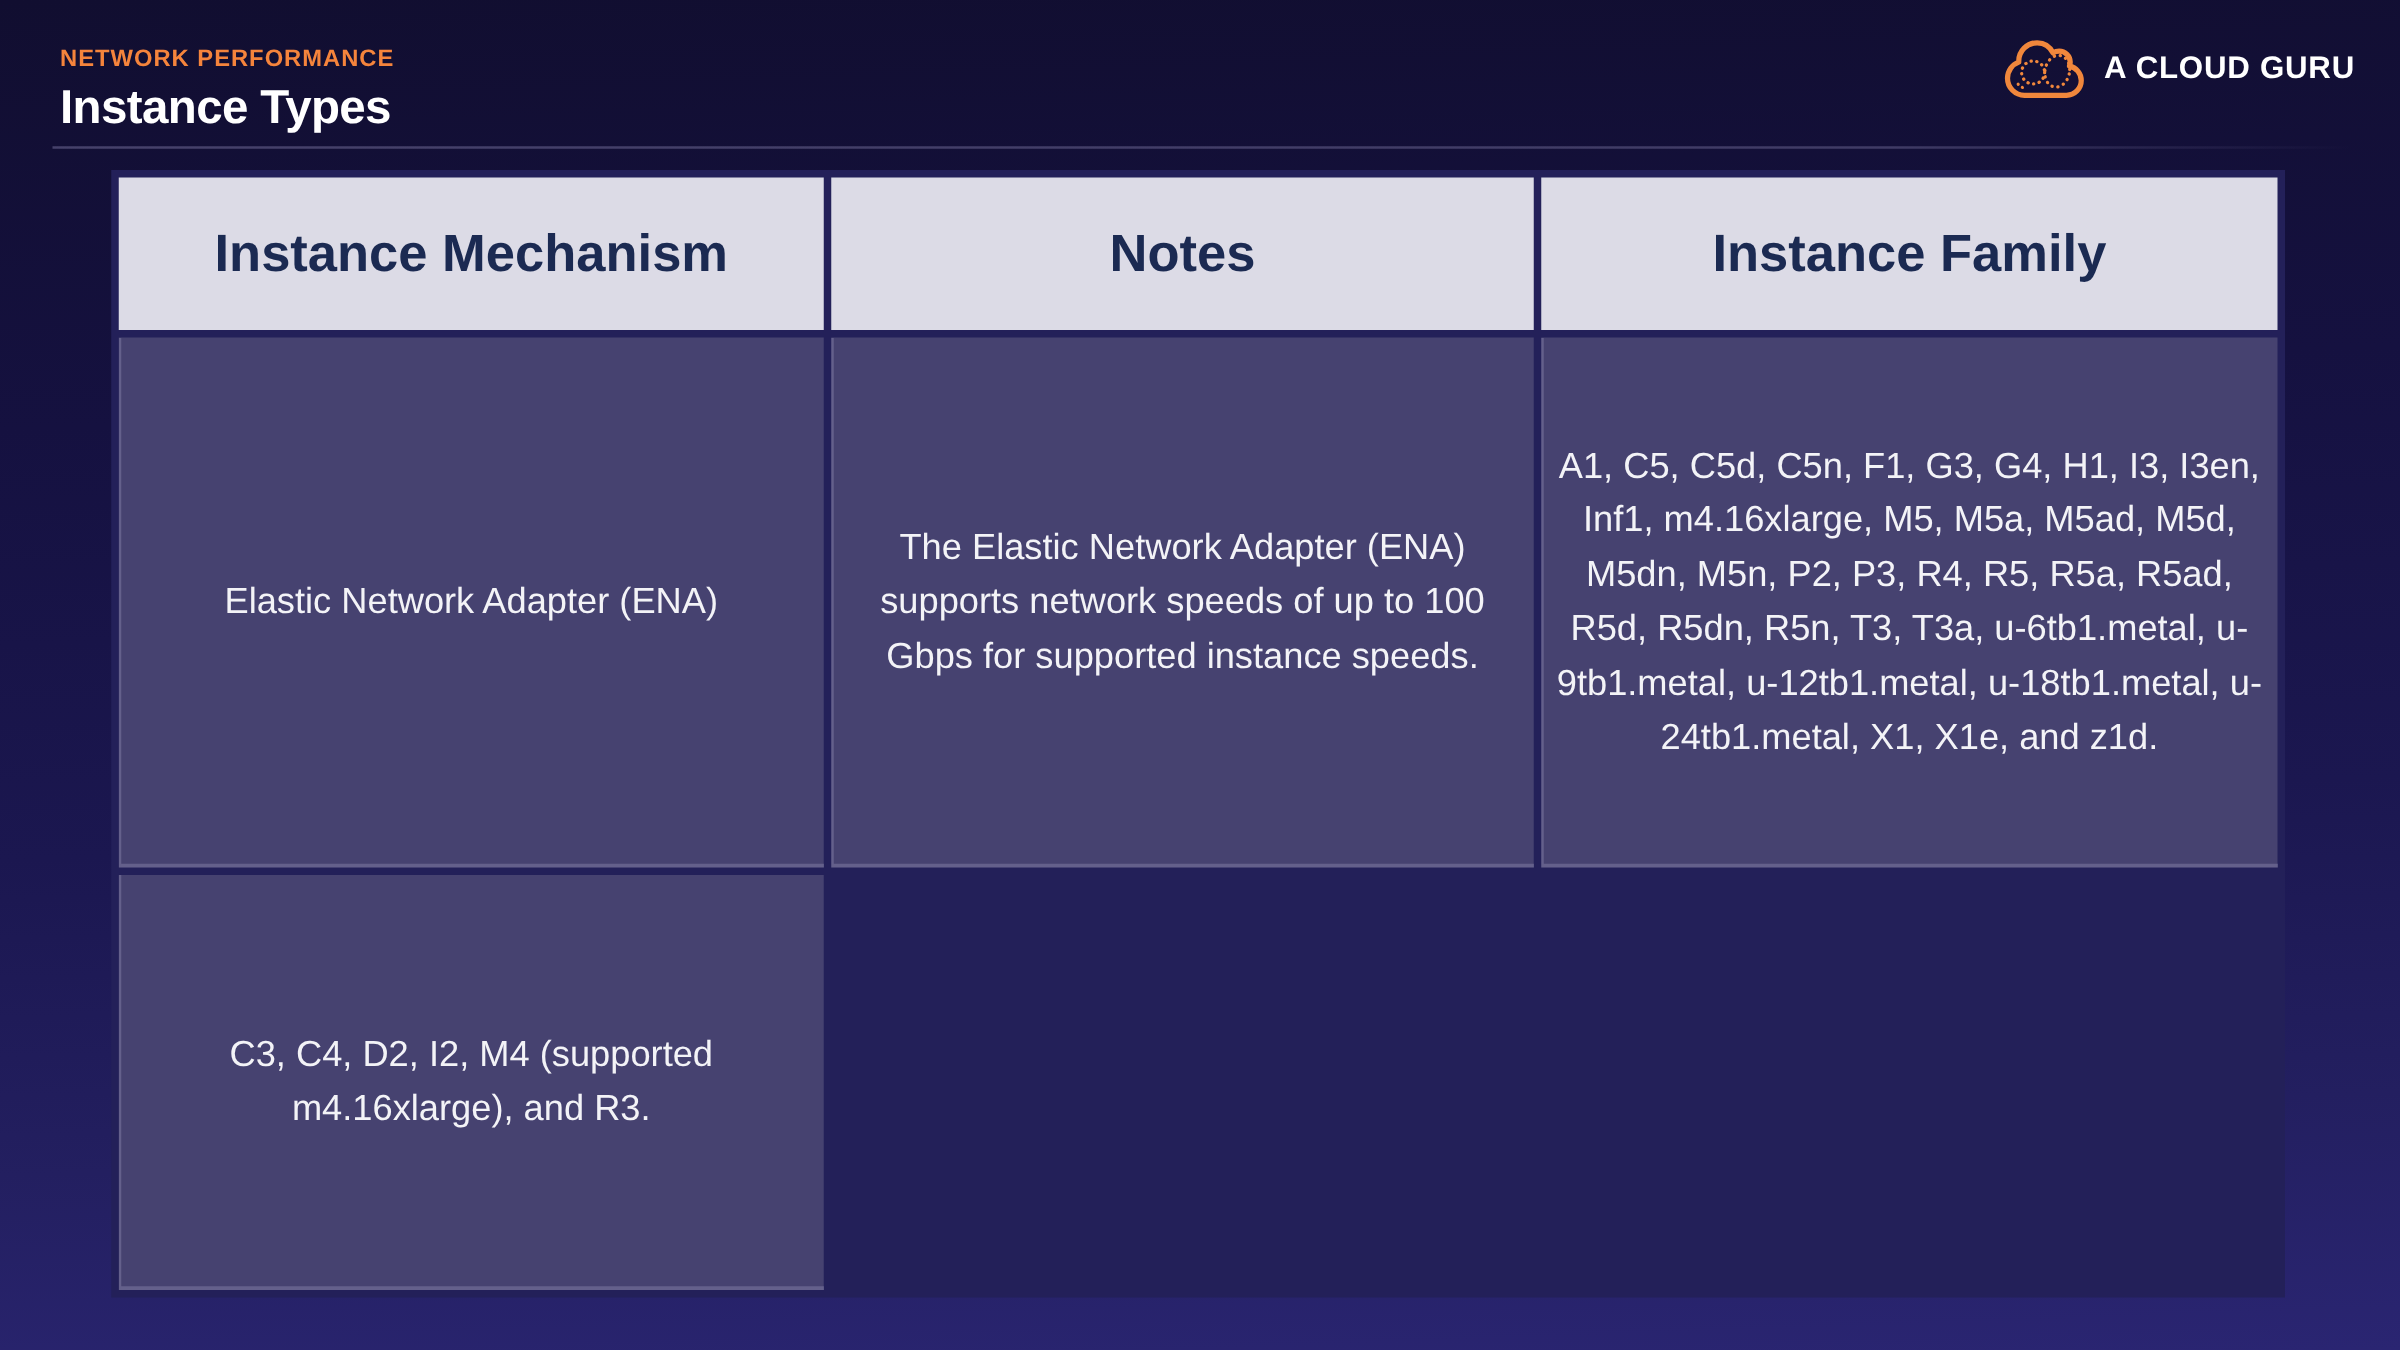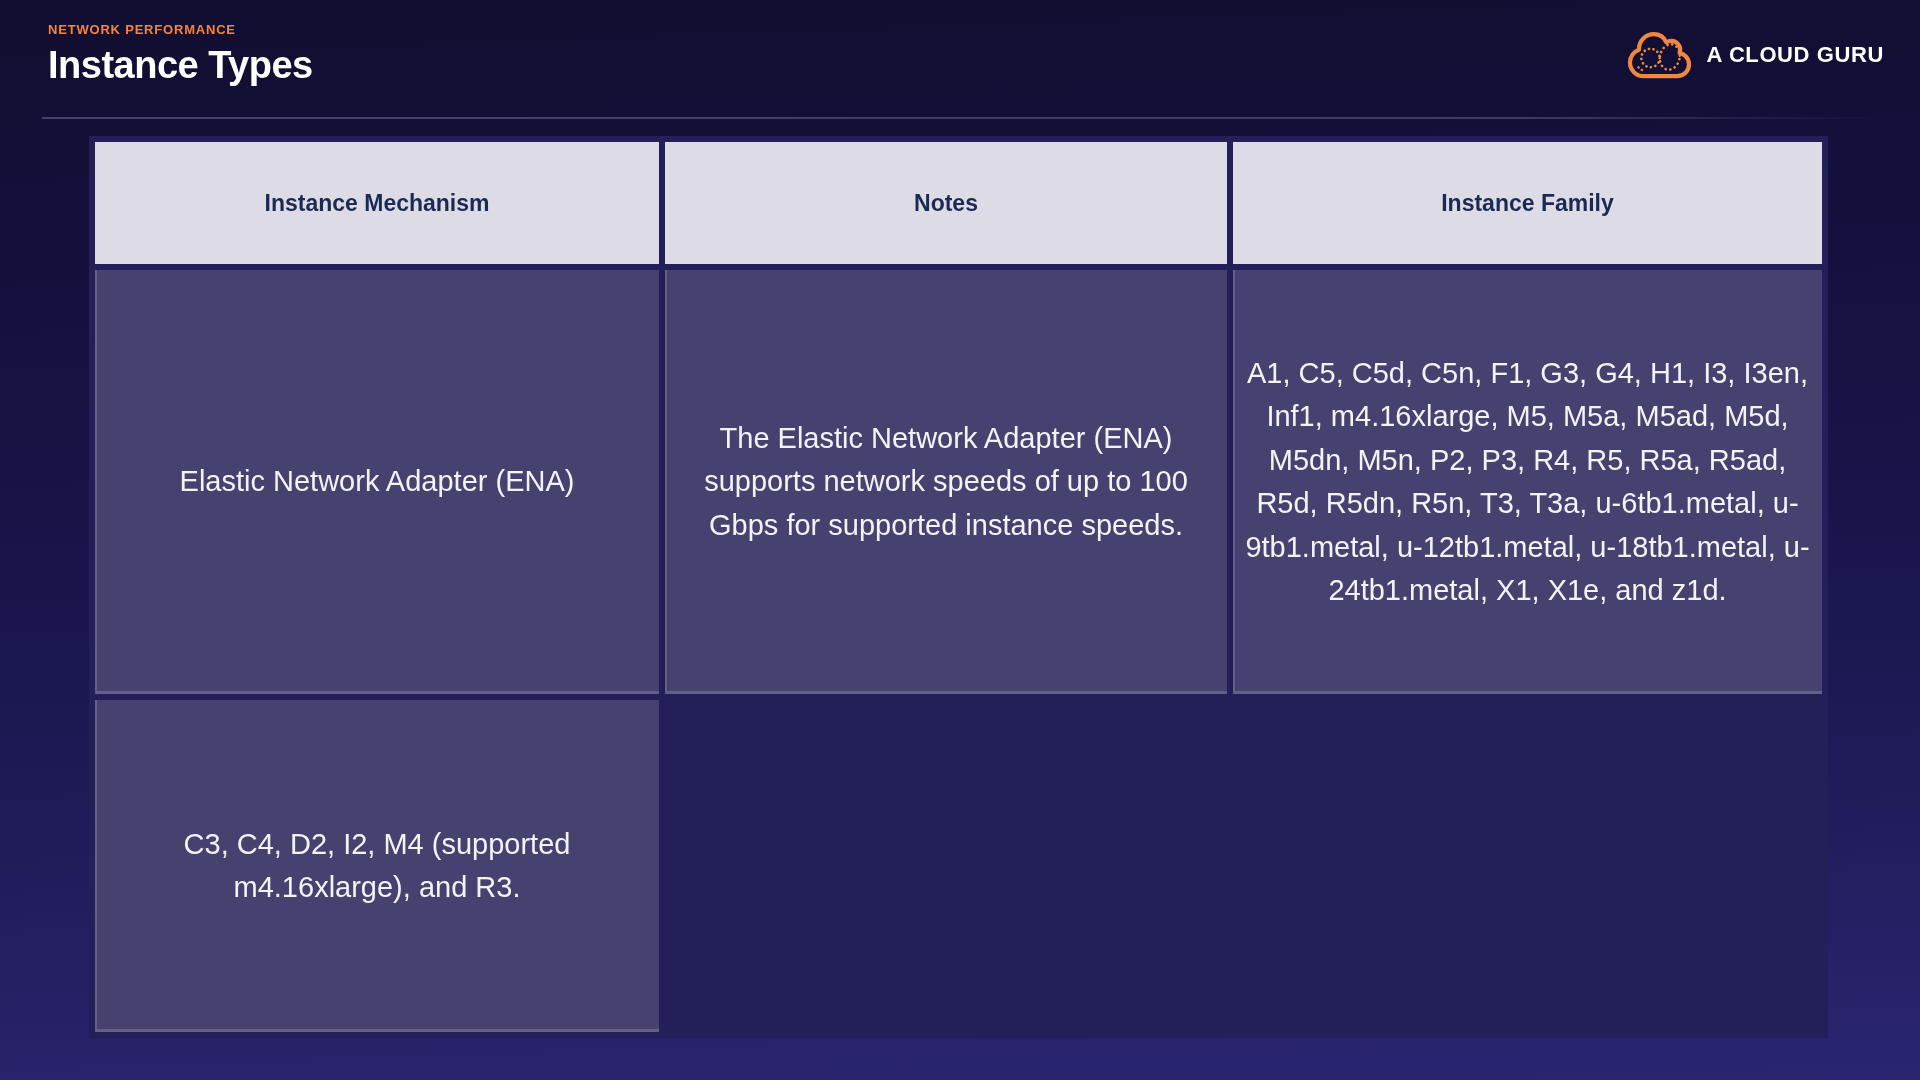--- a/index.html
+++ b/index.html
@@ -24,11 +24,11 @@
   }
   .eyebrow {
     color: #F5843C;
-    font-size: 13px;
+    font-size: 19px;
     font-weight: bold;
     letter-spacing: 0.8px;
     line-height: 1;
-    margin: 1px 0 10px 0;
+    margin: 16px 0 10px 0;
   }
   .page-title {
     color: #ffffff;

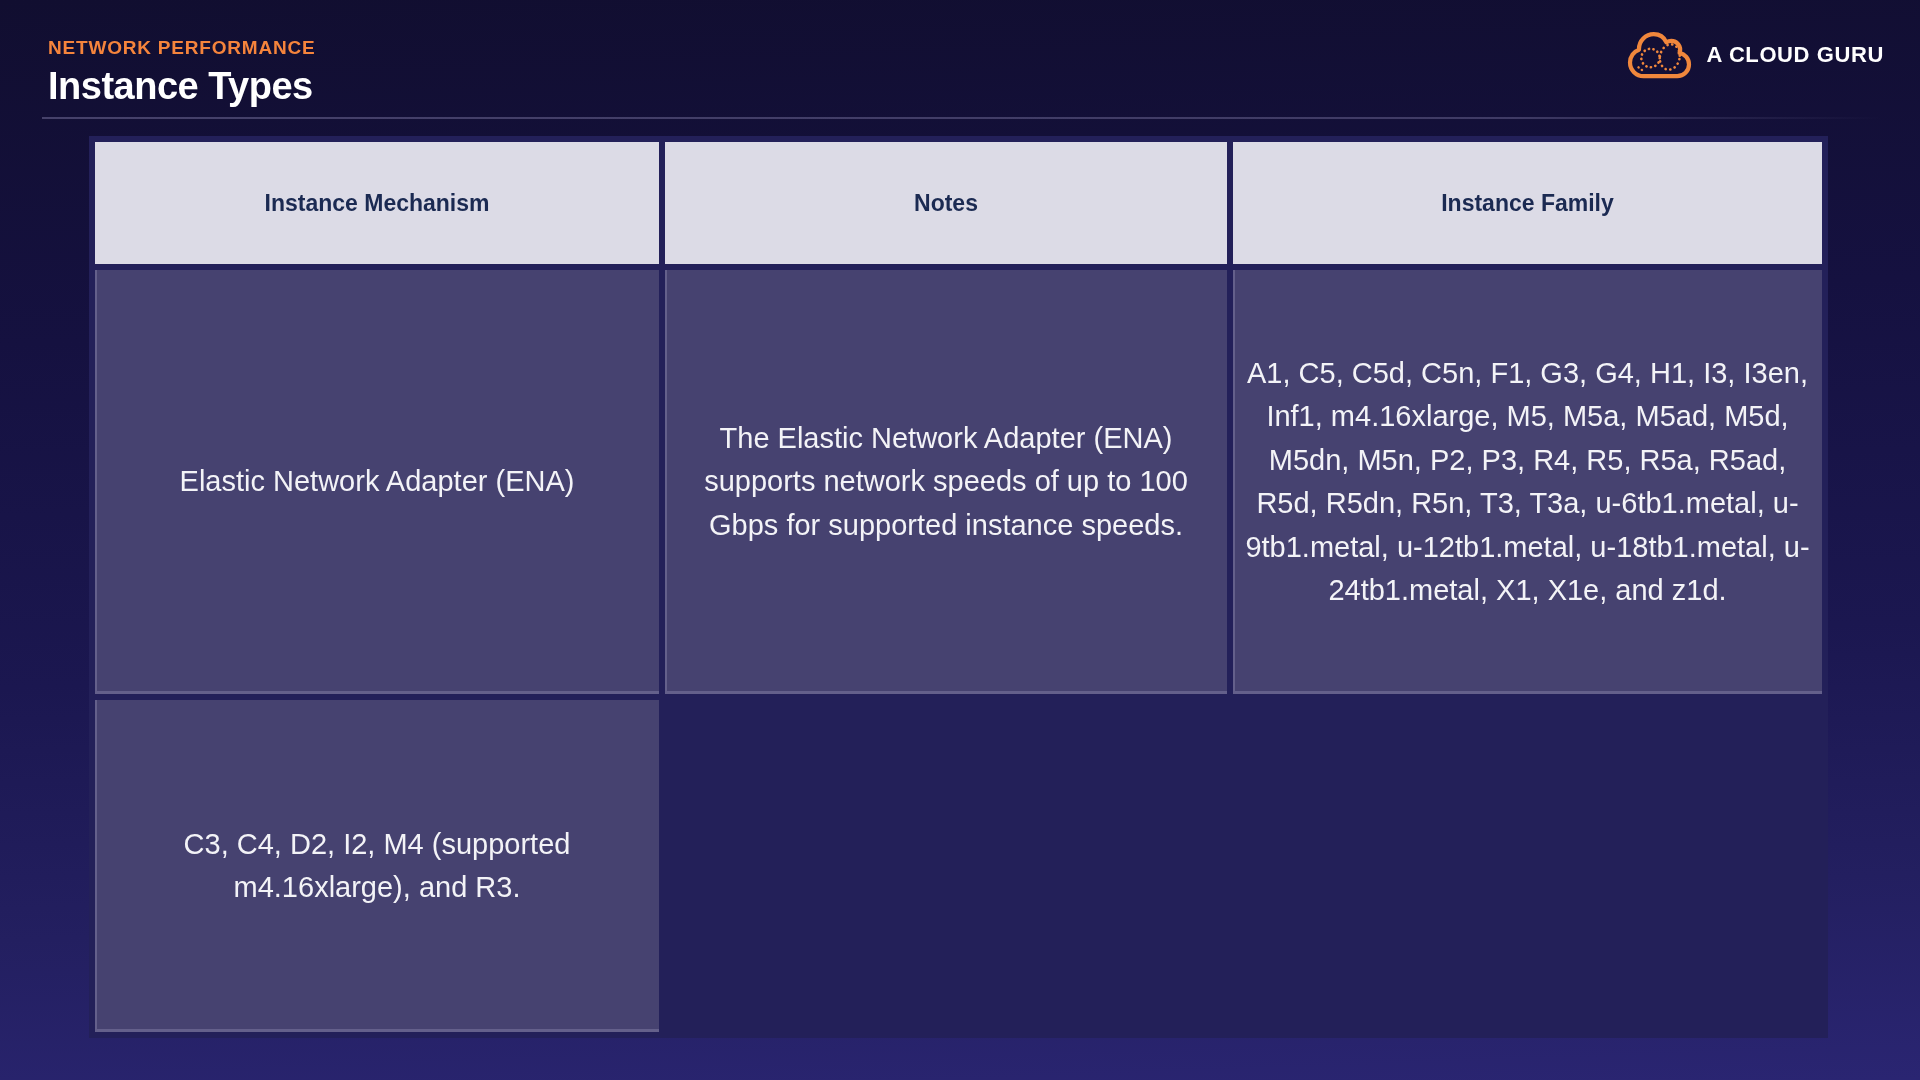--- a/index.html
+++ b/index.html
@@ -62,7 +62,7 @@
   .cloud-icon svg { display: block; }
   .brand-name {
     color: #ffffff;
-    font-size: 22px;
+    font-size: 25px;
     font-weight: bold;
     letter-spacing: 0.6px;
     white-space: nowrap;

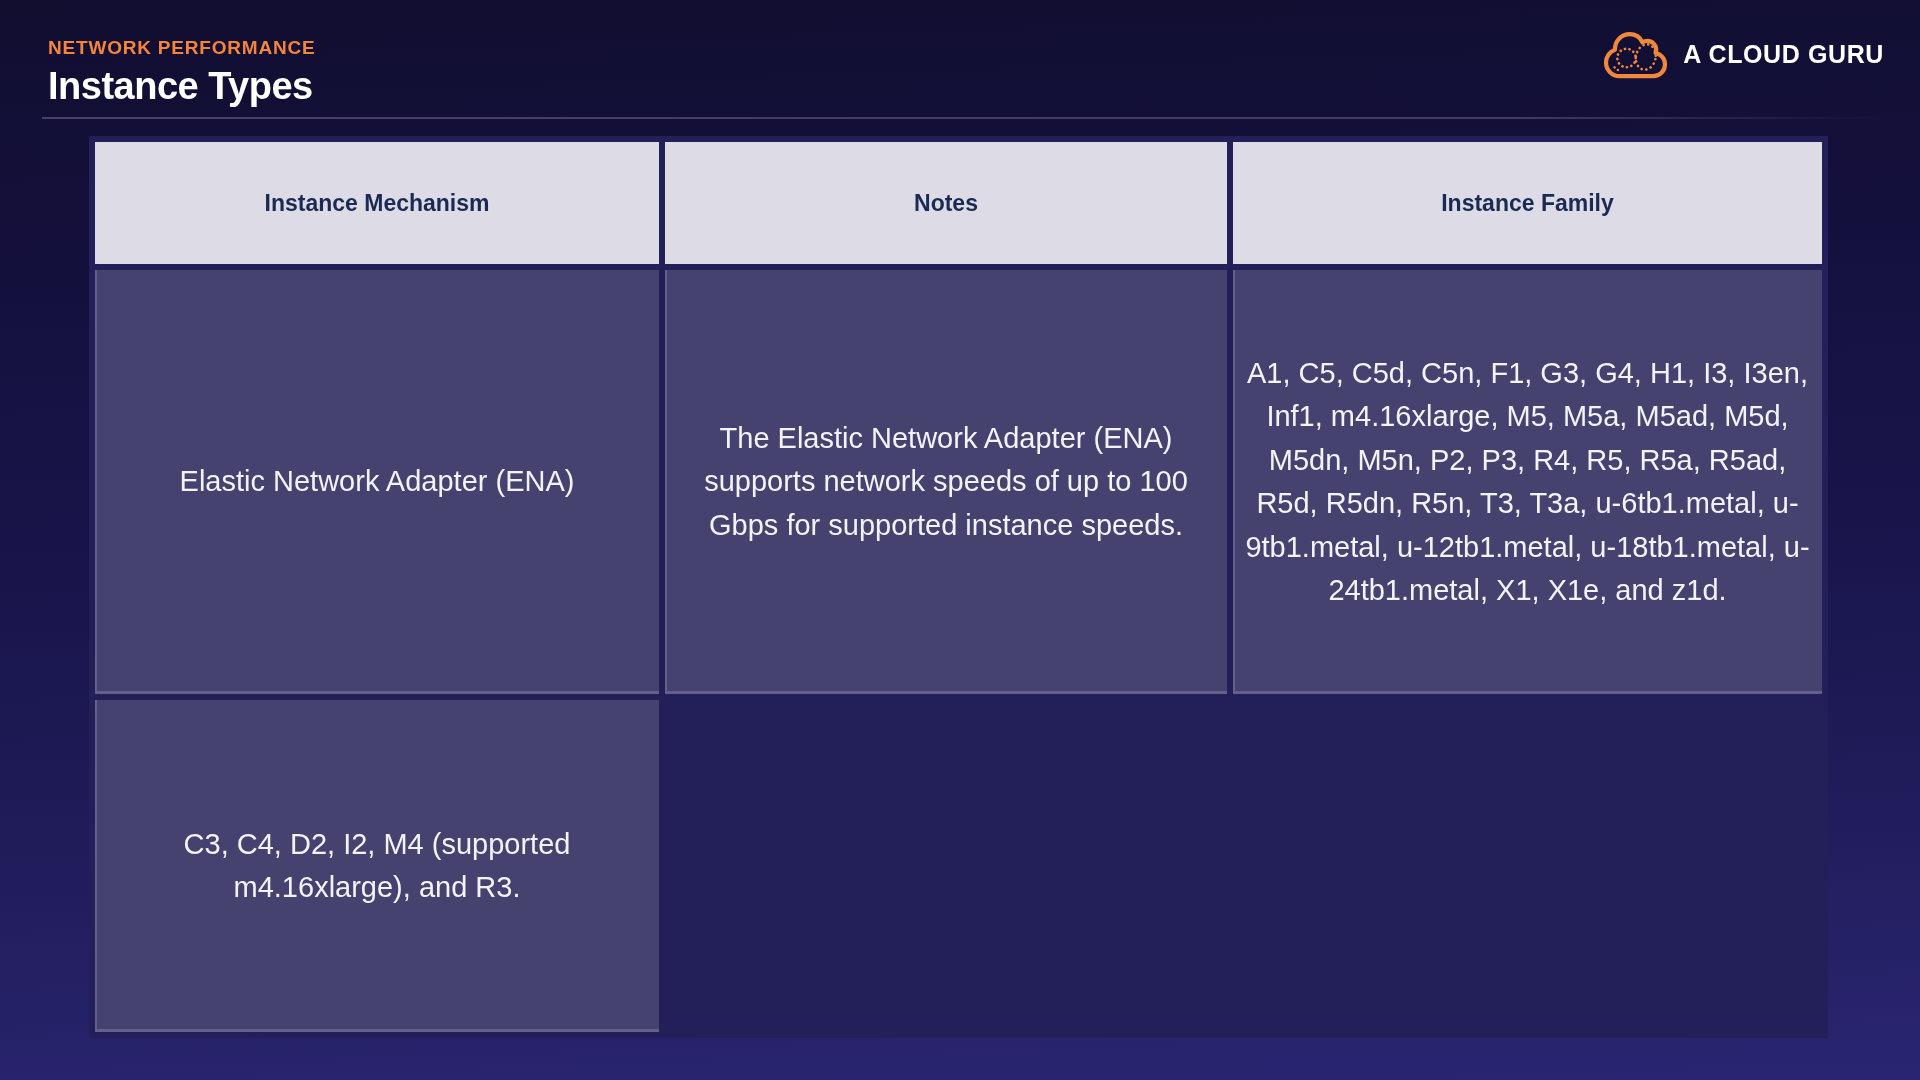--- a/index.html
+++ b/index.html
@@ -86,7 +86,7 @@
   .th {
     background: #DCDBE6;
     color: #1B2A52;
-    font-size: 23px;
+    font-size: 42px;
     font-weight: bold;
     display: flex;
     align-items: center;

